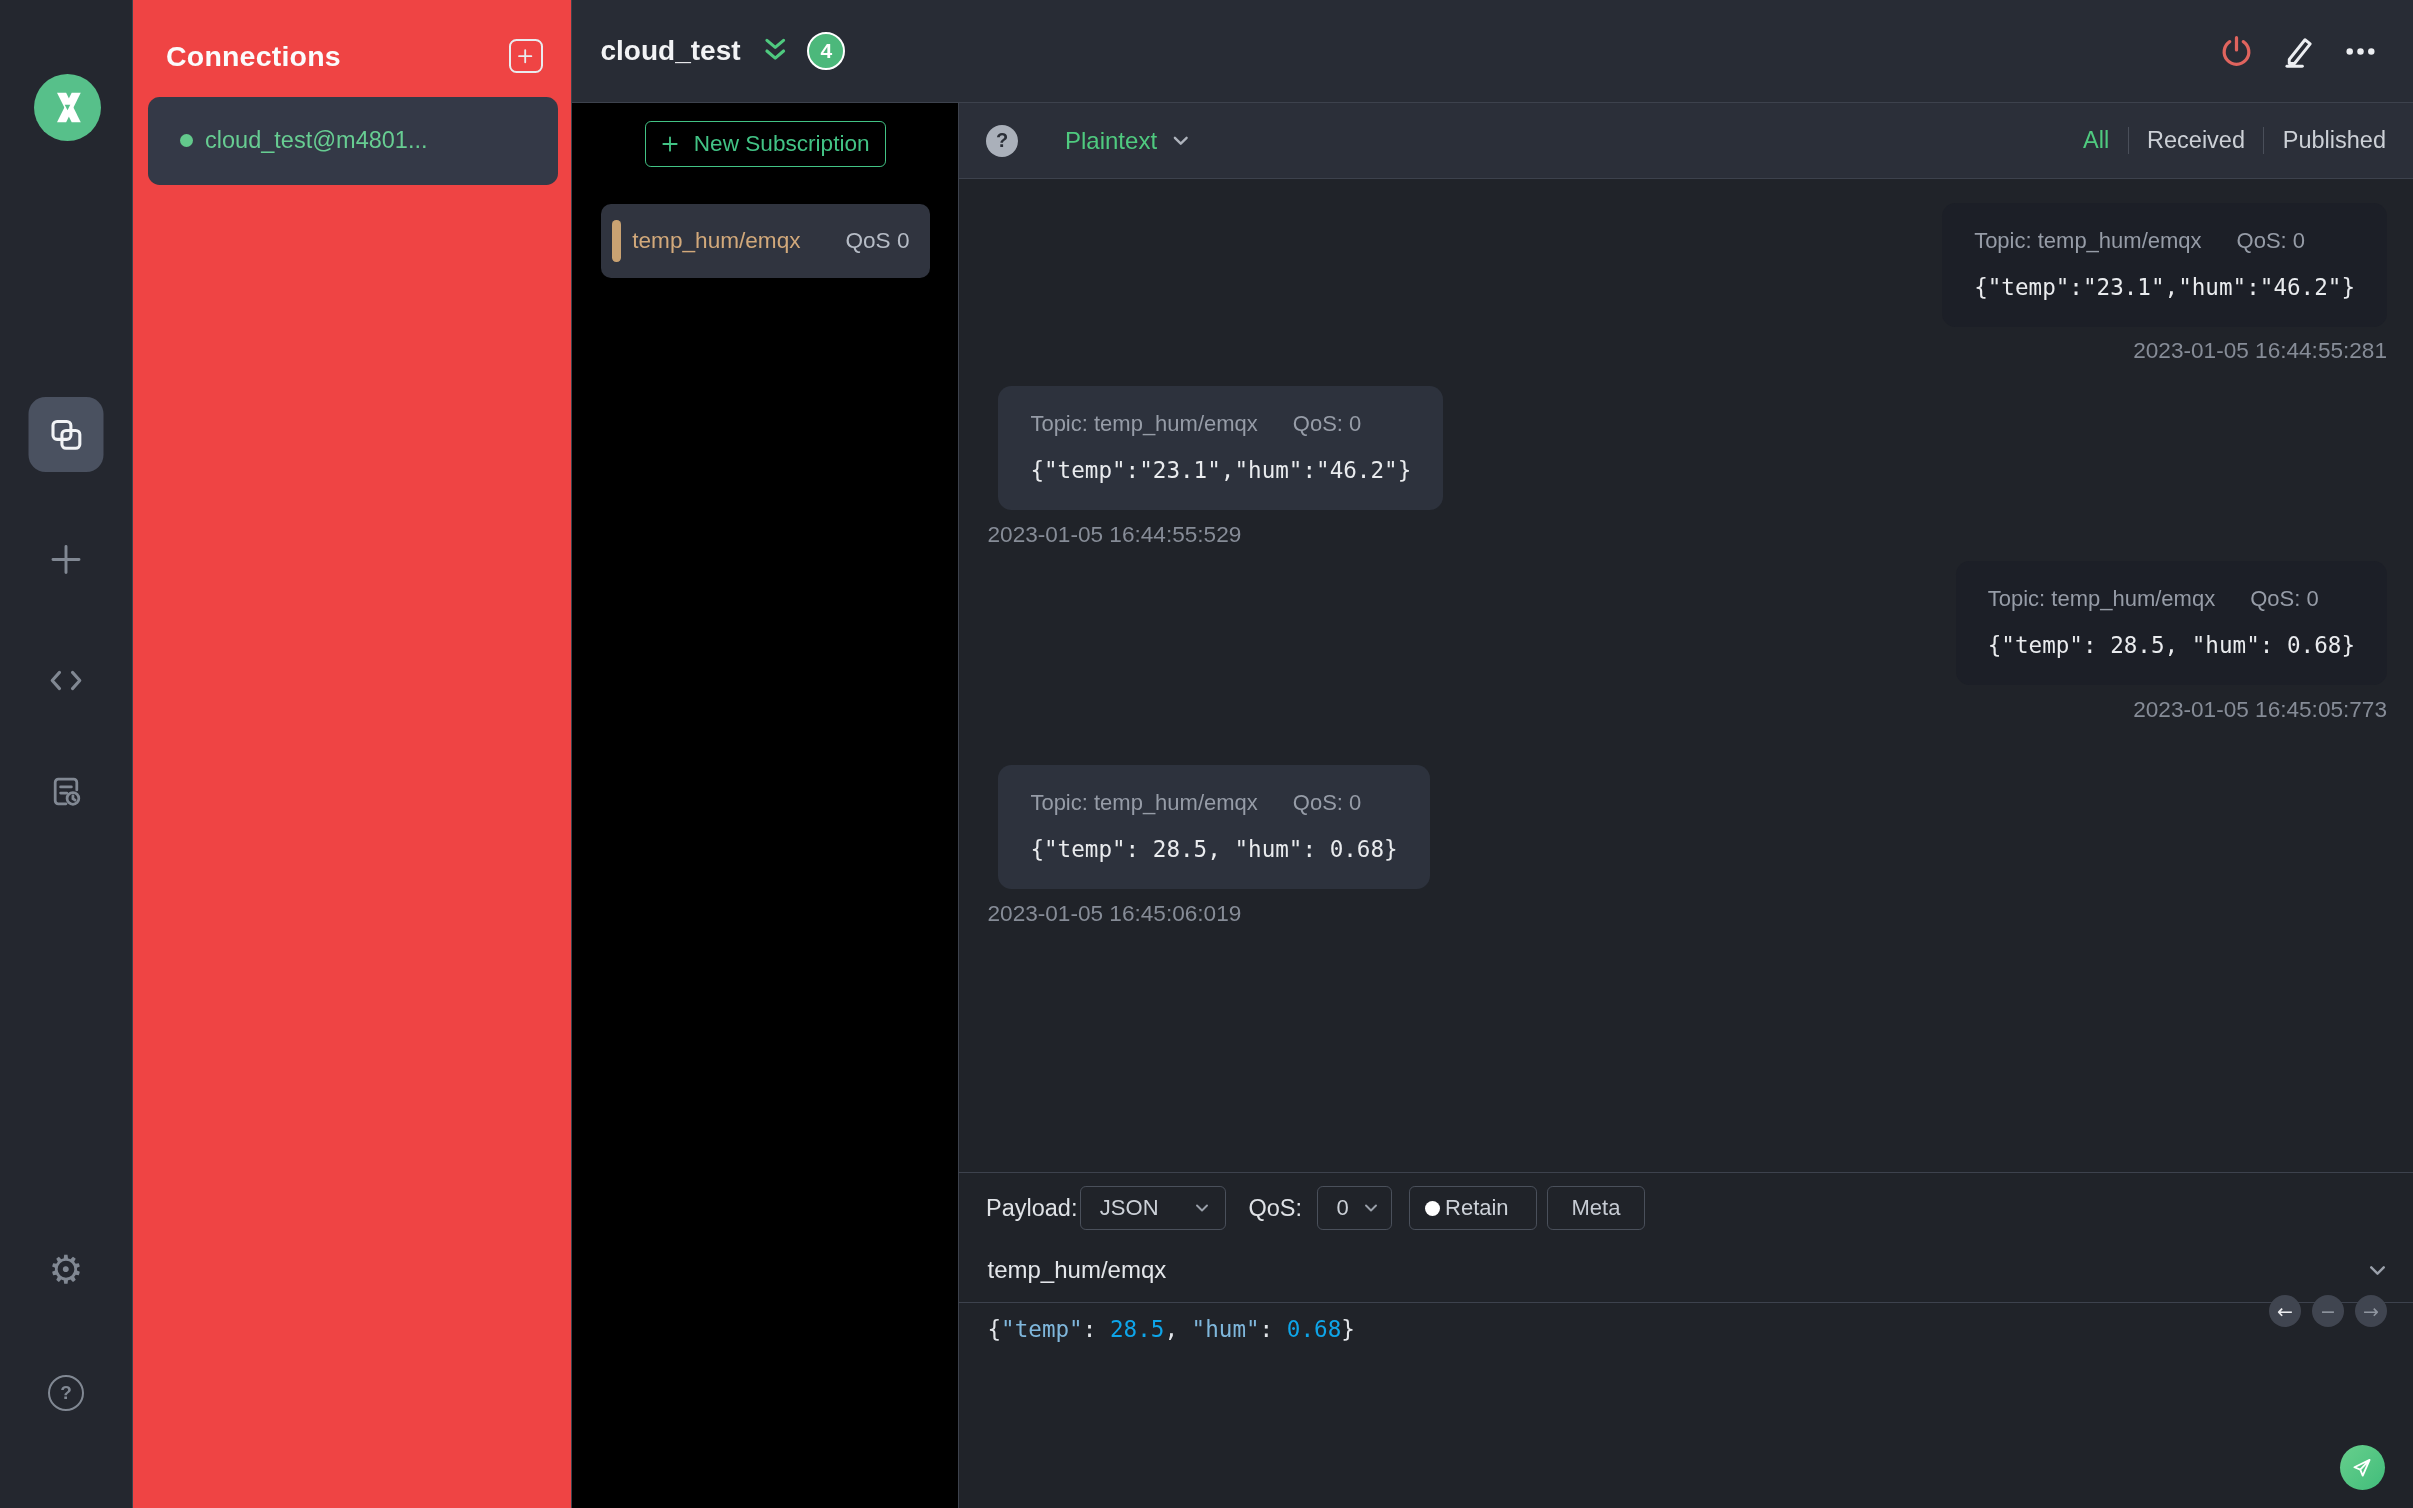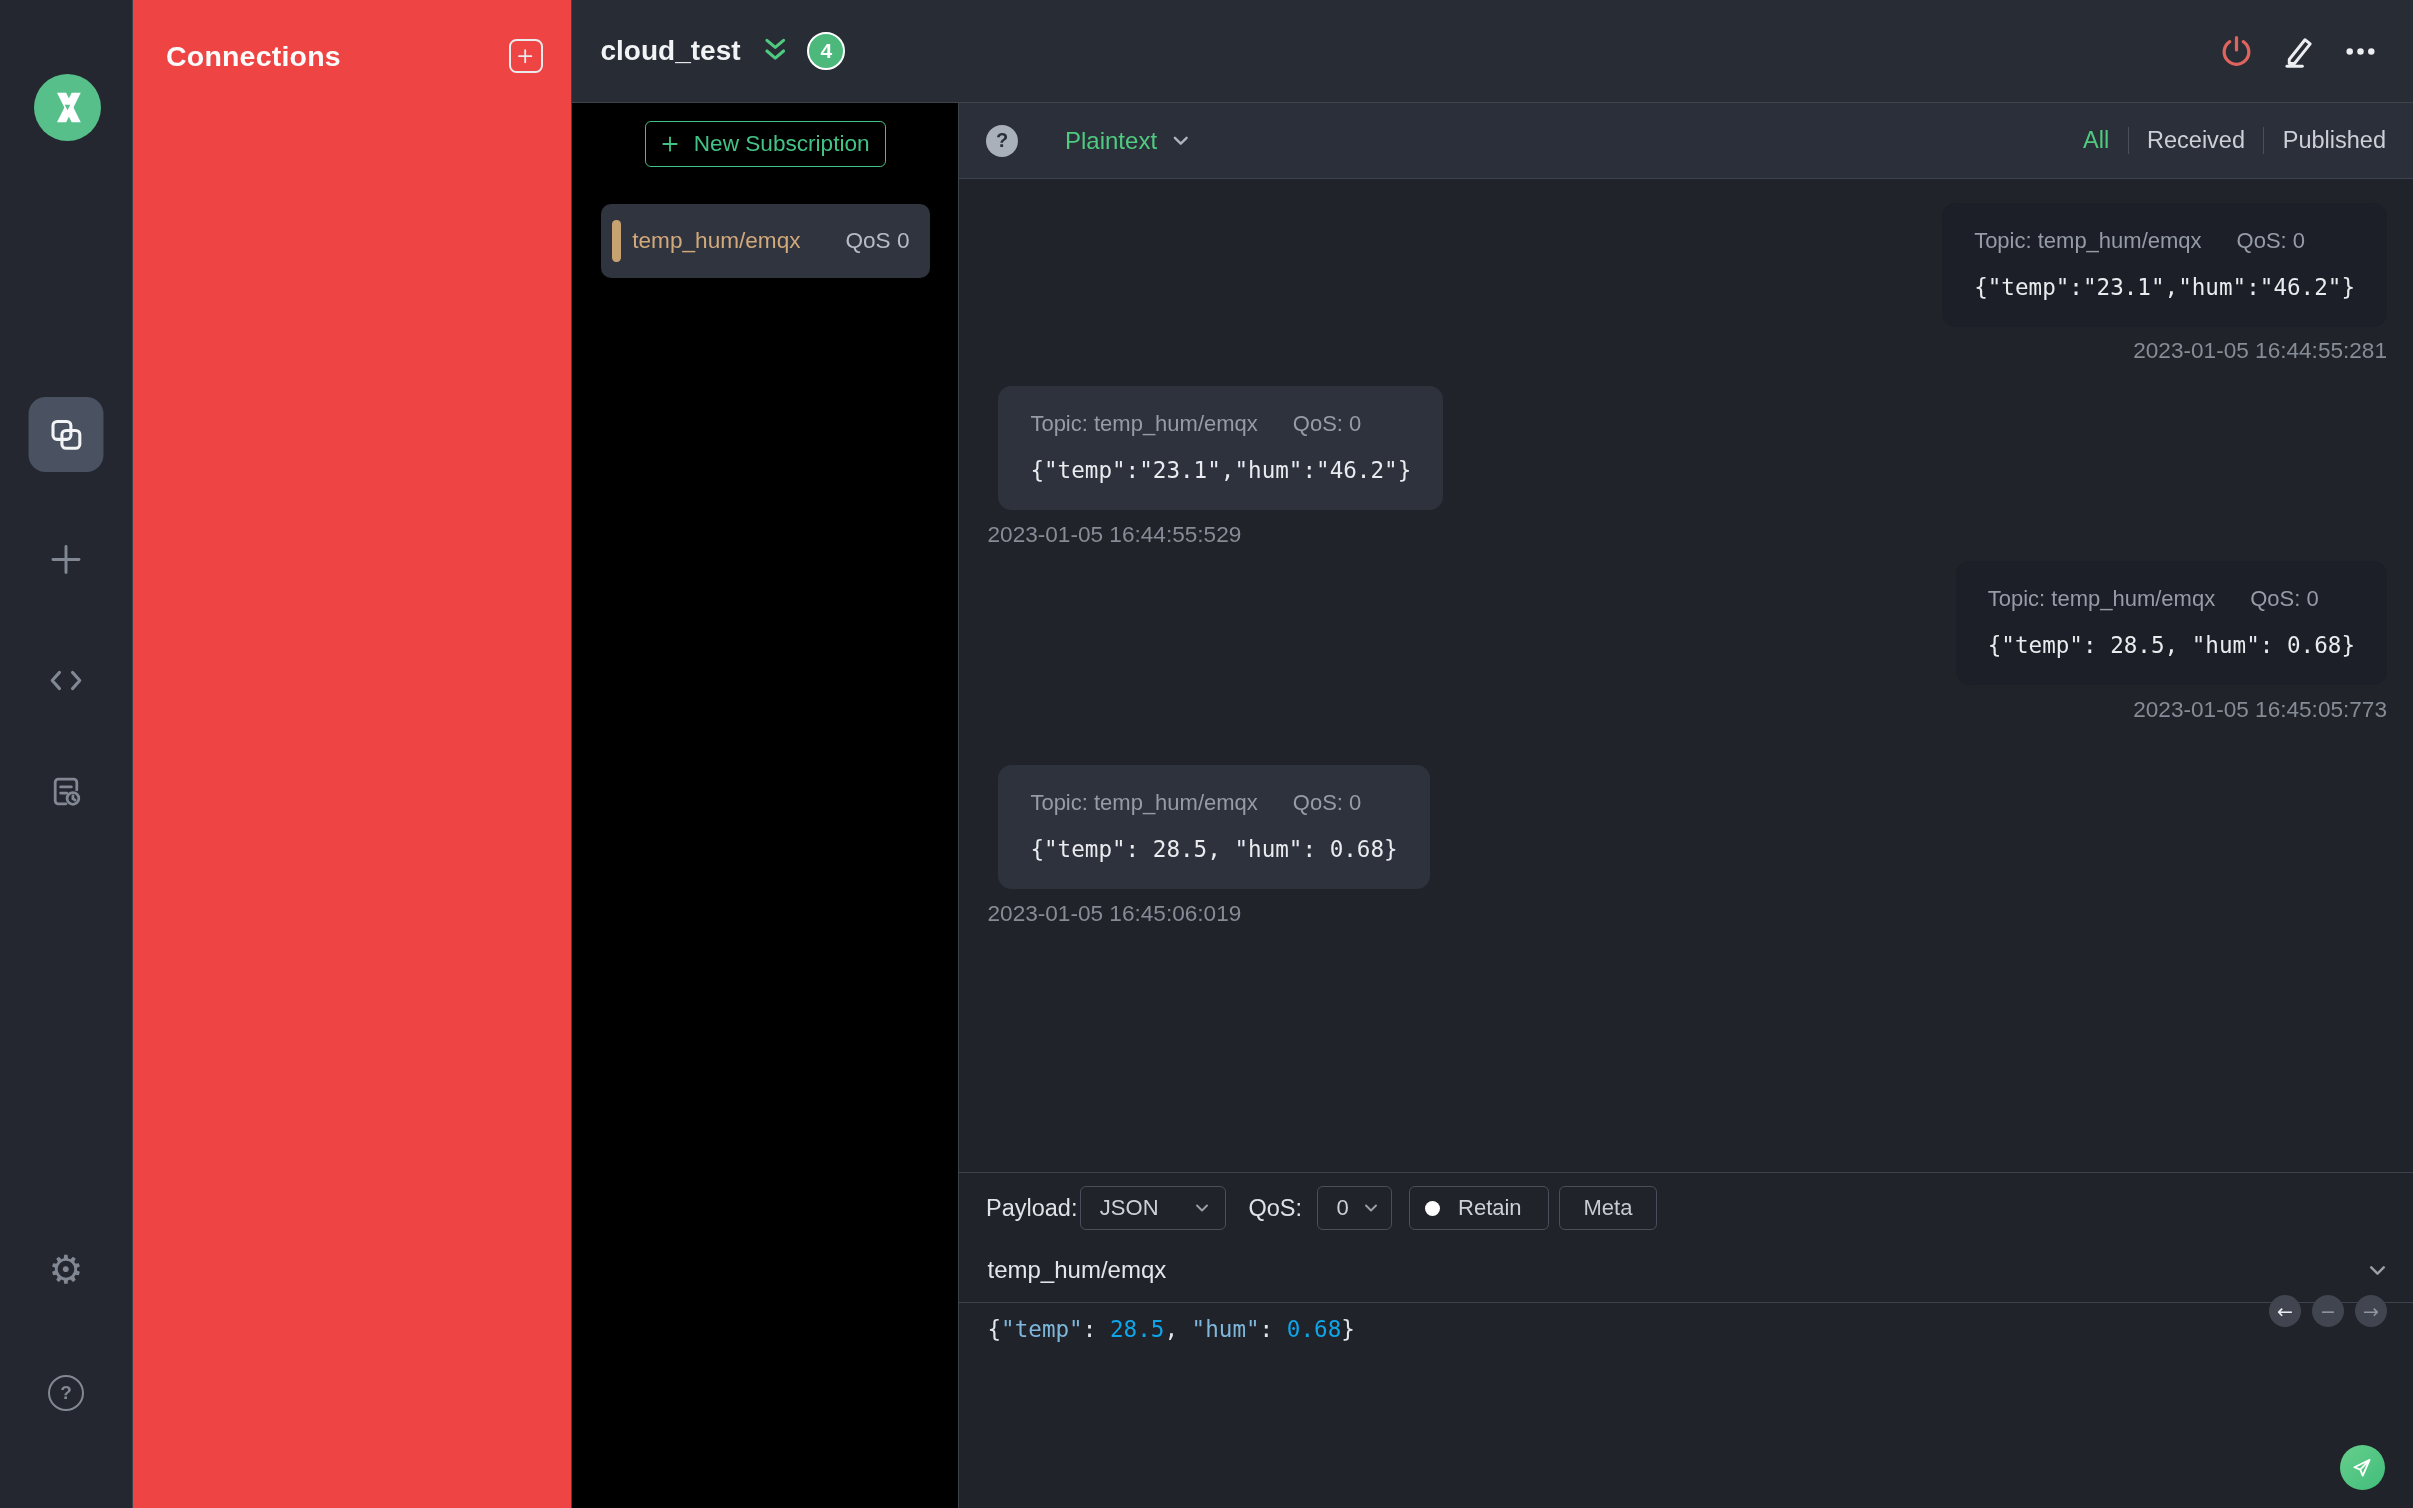--- a/index.html
+++ b/index.html
@@ -184,6 +184,10 @@
           </svg>
         </span>
       </button>
+    </div>
+    <div class="connection-item">
+      <span class="status-dot"></span>
+      <span class="connection-name">cloud_test@m4801...</span>
     </div>
   </section>
 

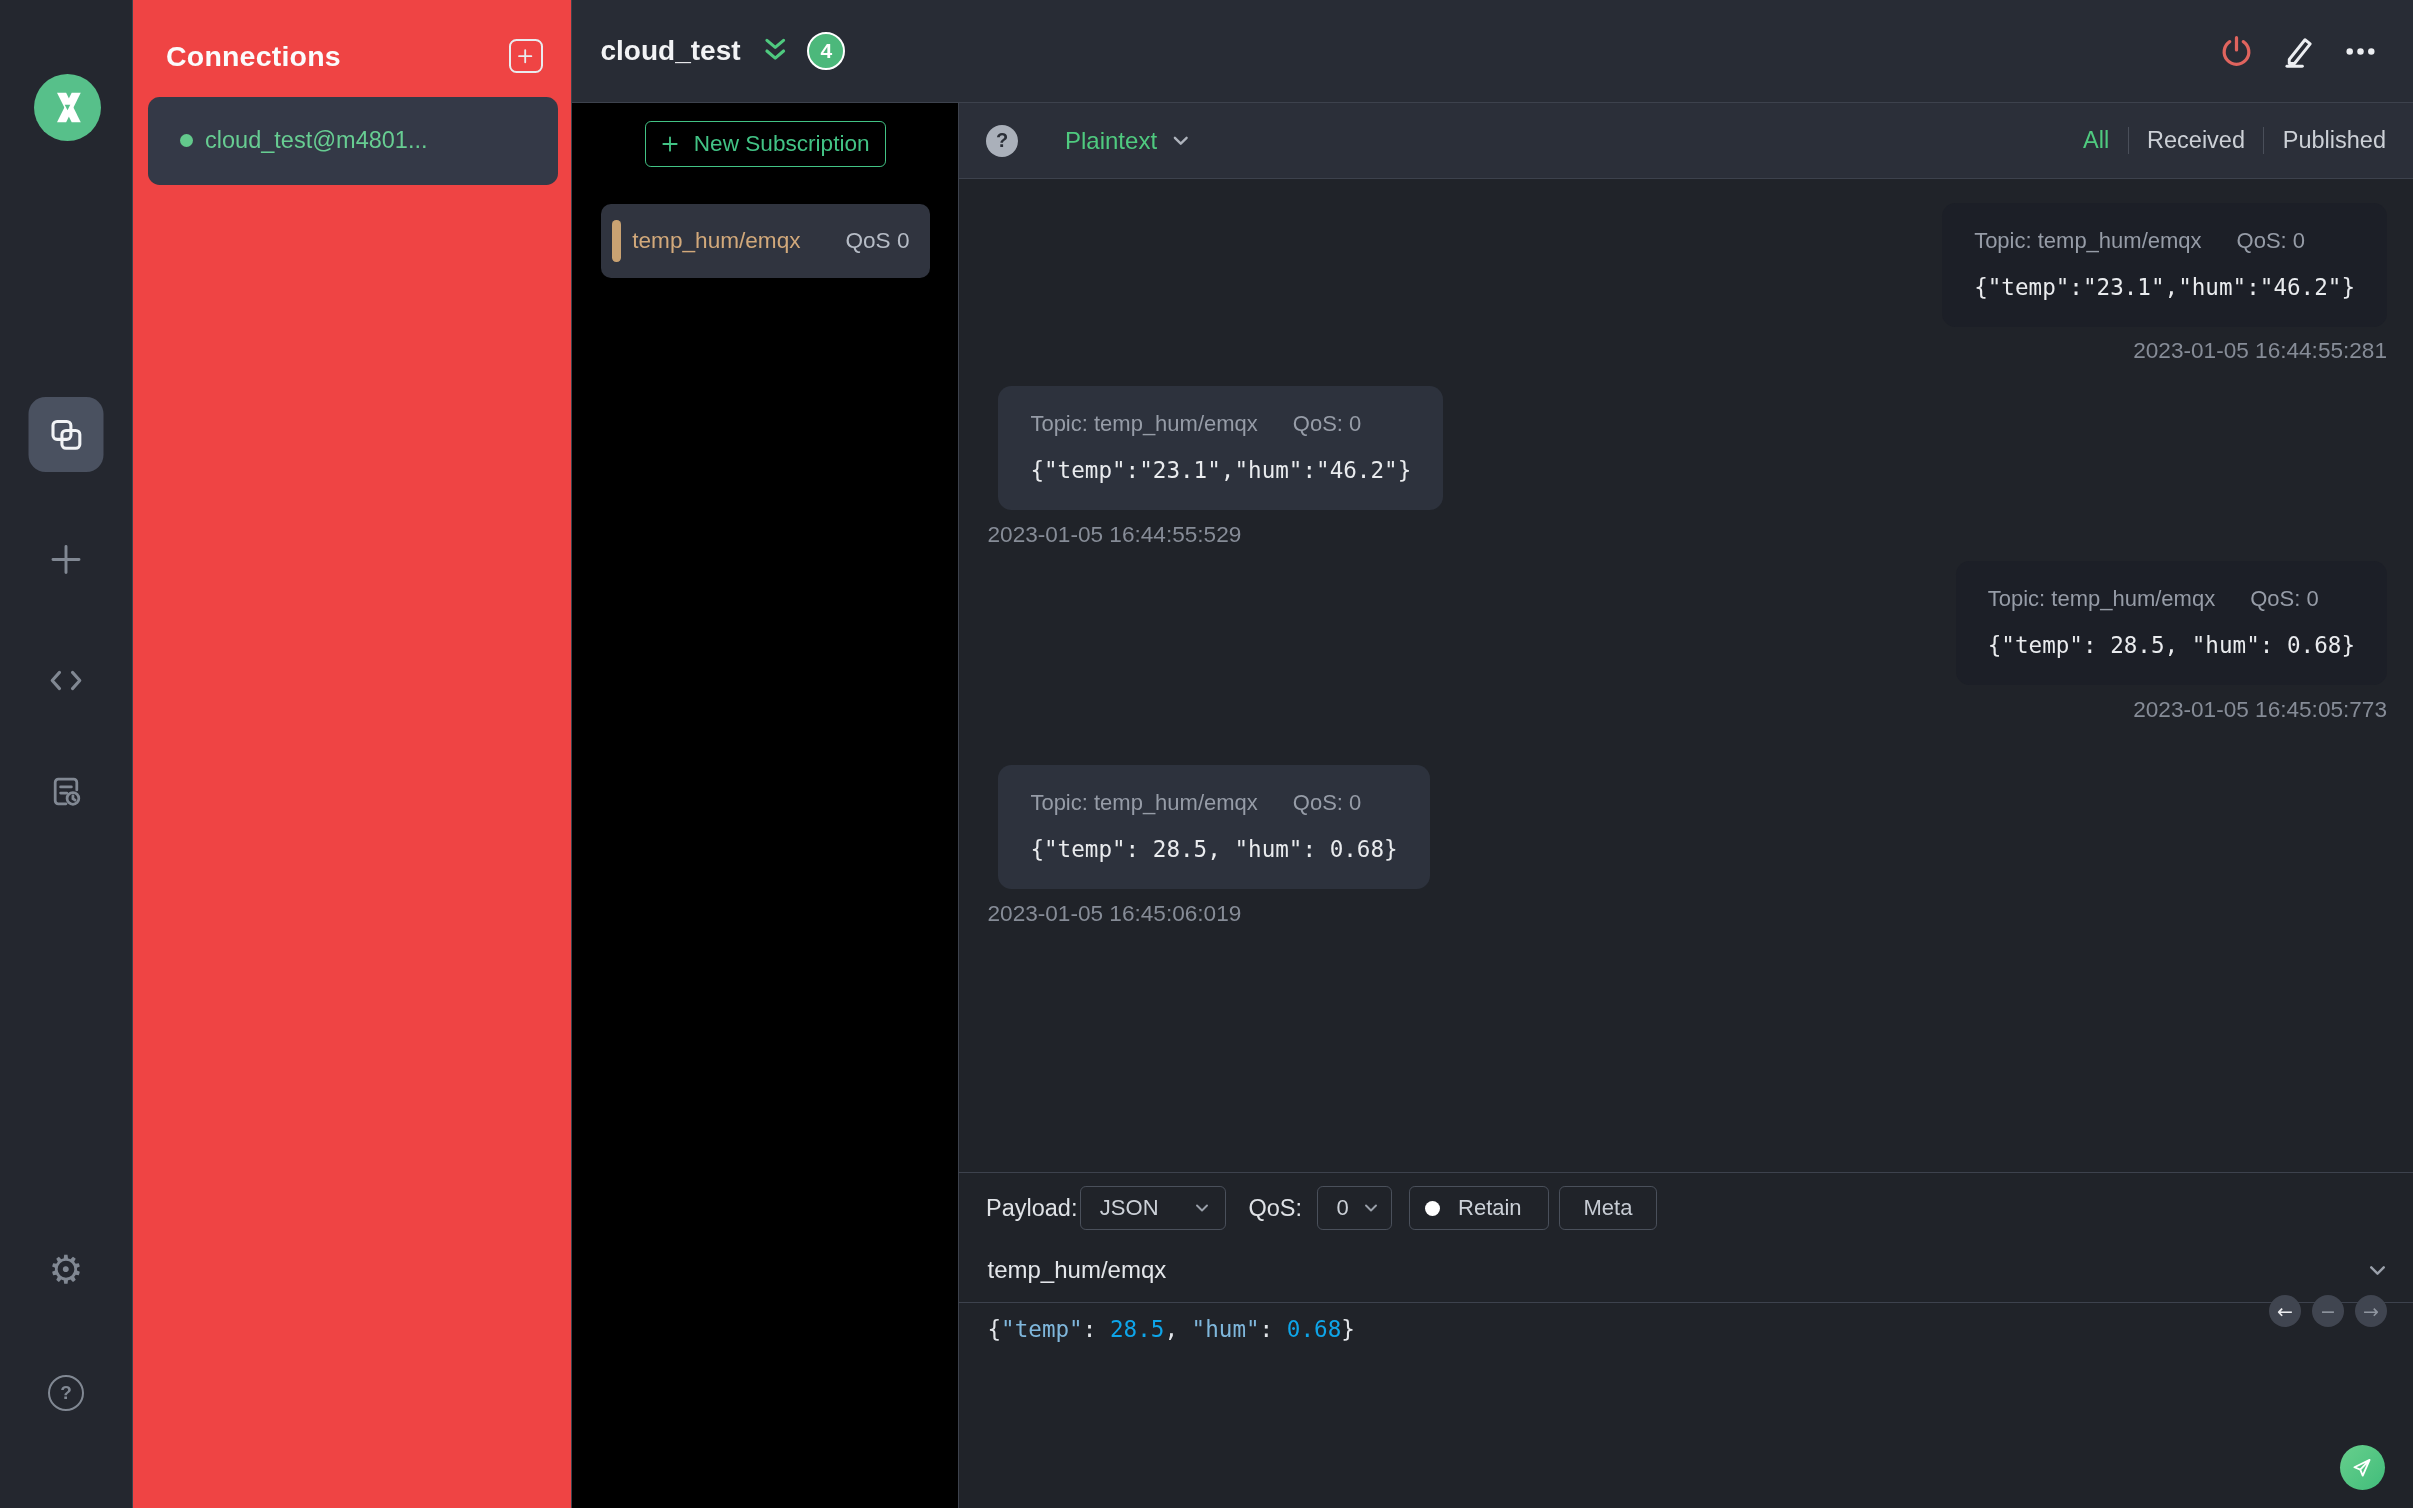--- a/index.html
+++ b/index.html
@@ -93,7 +93,7 @@
   .sel-format{width:146px;padding:0 13.4px 0 18.4px;margin-left:3px;}
   .qos-lab{margin-left:22px;}
   .sel-qos{width:75px;padding:0 10px 0 18.4px;margin-left:15px;}
-  .btn-retain{width:140px;padding:0 15px;margin-left:17px;gap:18px;}
+  .btn-retain{width:128px;padding:0 15px;margin-left:17px;gap:5px;}
   .retain-dot{width:15px;height:15px;border-radius:50%;background:#ffffff;flex:none;}
   .btn-meta{width:98px;margin-left:10px;justify-content:center;color:#c6cbd3;}
 

